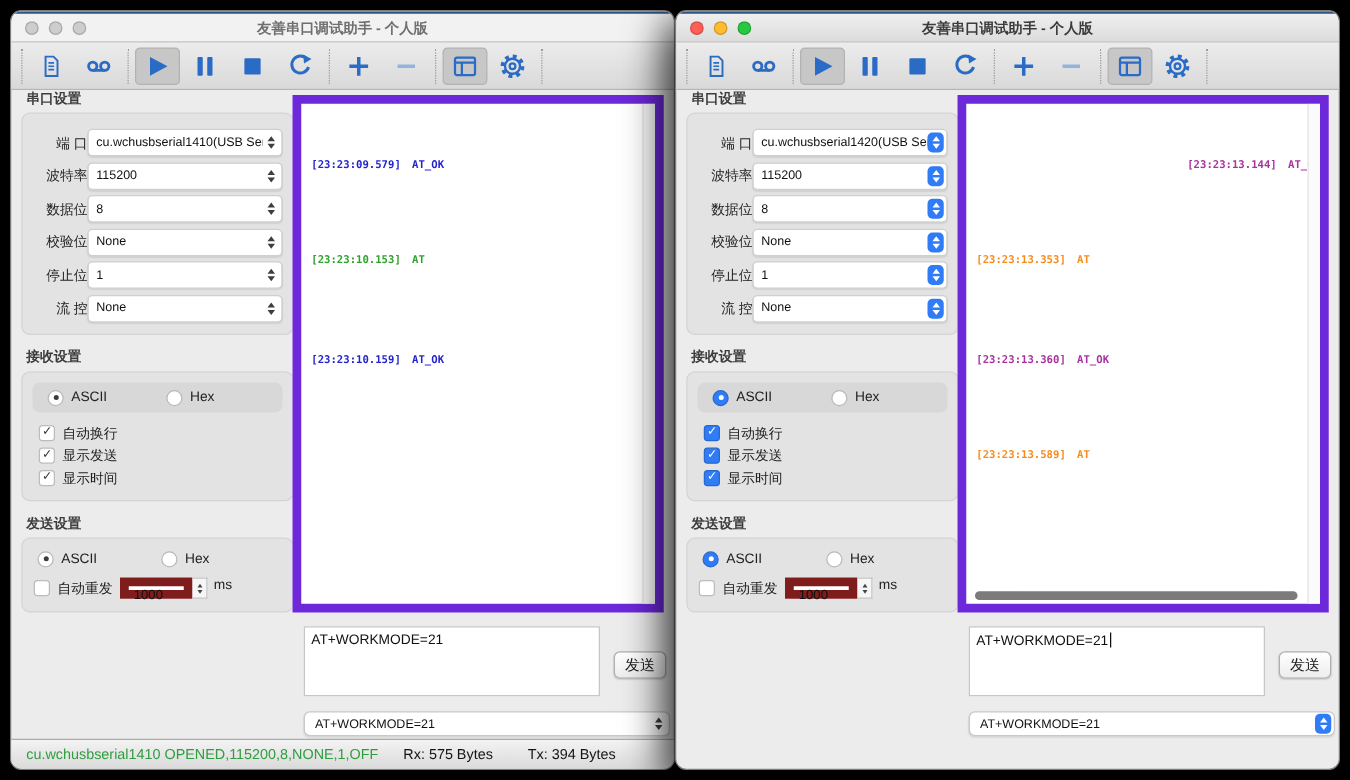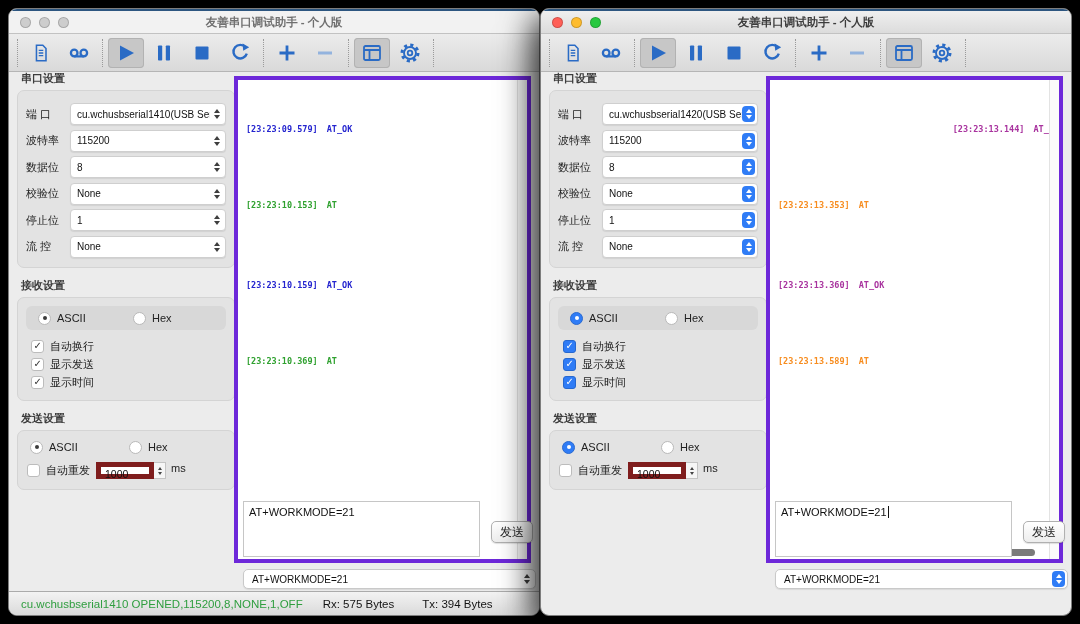--- a/index.html
+++ b/index.html
@@ -37,7 +37,7 @@
   .groupbox{background:#e3e3e3;border:1px solid #d4d4d4;border-radius:7px;box-sizing:border-box;}
   .serial-rows{height:178px;padding:13px 8px 0 8px;margin-bottom:10px;}
   .srow{display:flex;align-items:center;height:20px;margin-bottom:6.5px;}
-  .slabel{width:44px;font-size:11px;color:#222;flex:none;}
+  .slabel{width:44px;font-size:11px;color:#222;flex:none;text-align:right;}
   .sselect{flex:1;height:20px;background:#fff;border:1px solid #cfcfcf;border-radius:4px;
            display:flex;align-items:center;box-shadow:0 1px 1px rgba(0,0,0,.08);overflow:hidden;}
   .sval{flex:1;font-size:10px;color:#111;padding-left:6px;white-space:nowrap;overflow:hidden;}

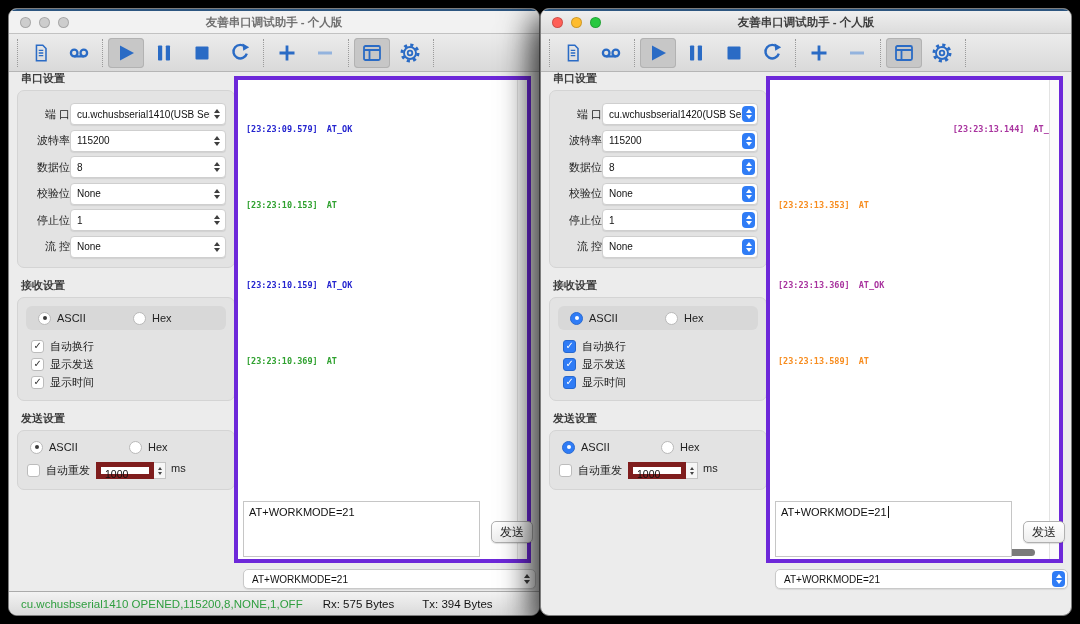--- a/index.html
+++ b/index.html
@@ -83,8 +83,8 @@
   .unit{font-size:11px;color:#222;margin-left:5px;}
 
   
-  .terminal{position:absolute;left:225px;top:67px;width:297px;height:487px;background:#fff;
-            border:4px solid #6d28d9;box-sizing:border-box;overflow:hidden;}
+  .terminal{position:absolute;left:225px;top:67px;width:297px;height:414px;background:#fff;
+            border:7px solid #6d28d9;box-sizing:border-box;overflow:hidden;}
   .term-body{padding:7px 0 0 8px;white-space:pre;}
   .tline{font-family:"DejaVu Sans Mono",monospace;font-weight:700;font-size:8.5px;line-height:12.5px;}
   .tmsg{margin-left:9px;}.gap1{margin-bottom:9px}.gap2{margin-bottom:14px}

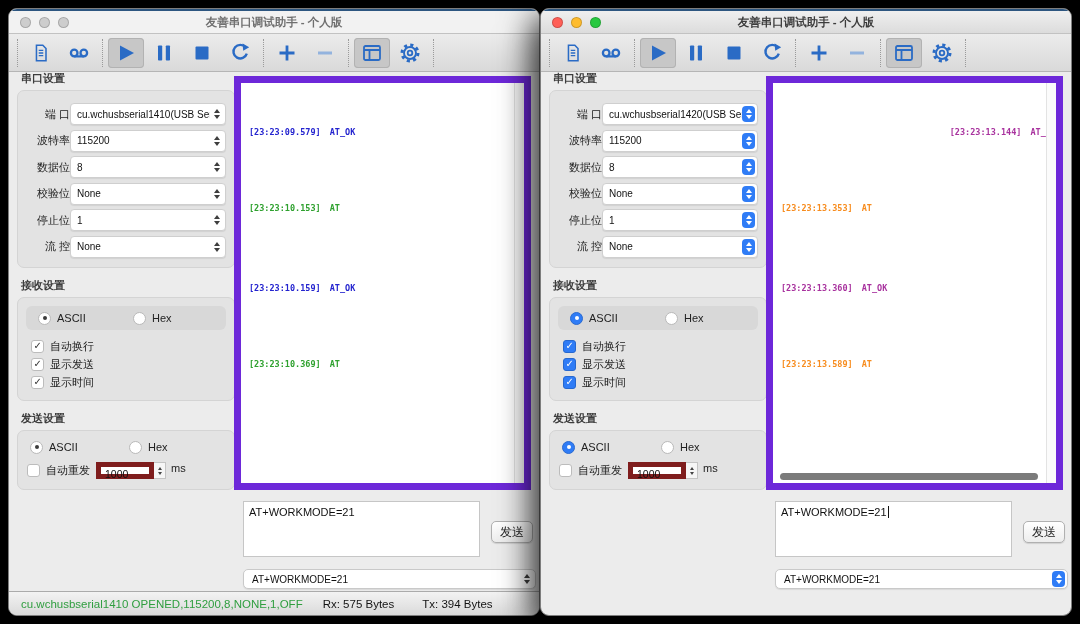--- a/index.html
+++ b/index.html
@@ -330,7 +330,6 @@
 
   <div class="tline gap1" style="color: rgb(36, 36, 207);"><span class="ttime">[23:23:10.159]</span><span class="tmsg">AT_OK</span></div>
 
-  <div class="tline gap2" style="color: rgb(47, 161, 47);"><span class="ttime">[23:23:10.369]</span><span class="tmsg">AT</span></div>
 
 
   

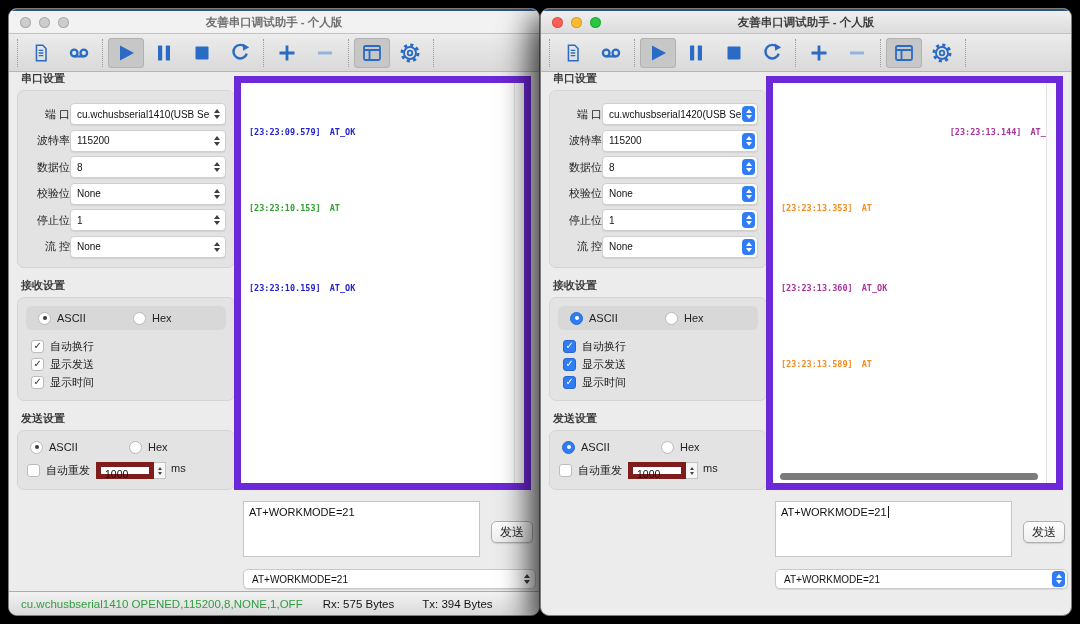--- a/index.html
+++ b/index.html
@@ -73,7 +73,7 @@
   .radio-pair{display:flex;align-items:center;height:18px;padding-left:4px;margin-bottom:6px;}
   .radio-pair .radio-row:first-child{width:99px;}
   .resend-row{display:flex;align-items:flex-start;height:20px;padding-left:1px;}
-  .num-input{width:58px;height:17px;background:#fff;border:5px solid #7f1d1d;box-sizing:border-box;
+  .num-input{width:58px;height:17px;background:#fff;border:7px solid #7f1d1d;box-sizing:border-box;
              font-size:10.5px;color:#111;padding:1px 0 0 4px;margin-left:6px;}
   .mini-stepper{width:12px;height:17px;background:#f6f6f6;border:1px solid #c4c4c4;border-left:none;
                 display:flex;flex-direction:column;align-items:center;justify-content:center;color:#444;

